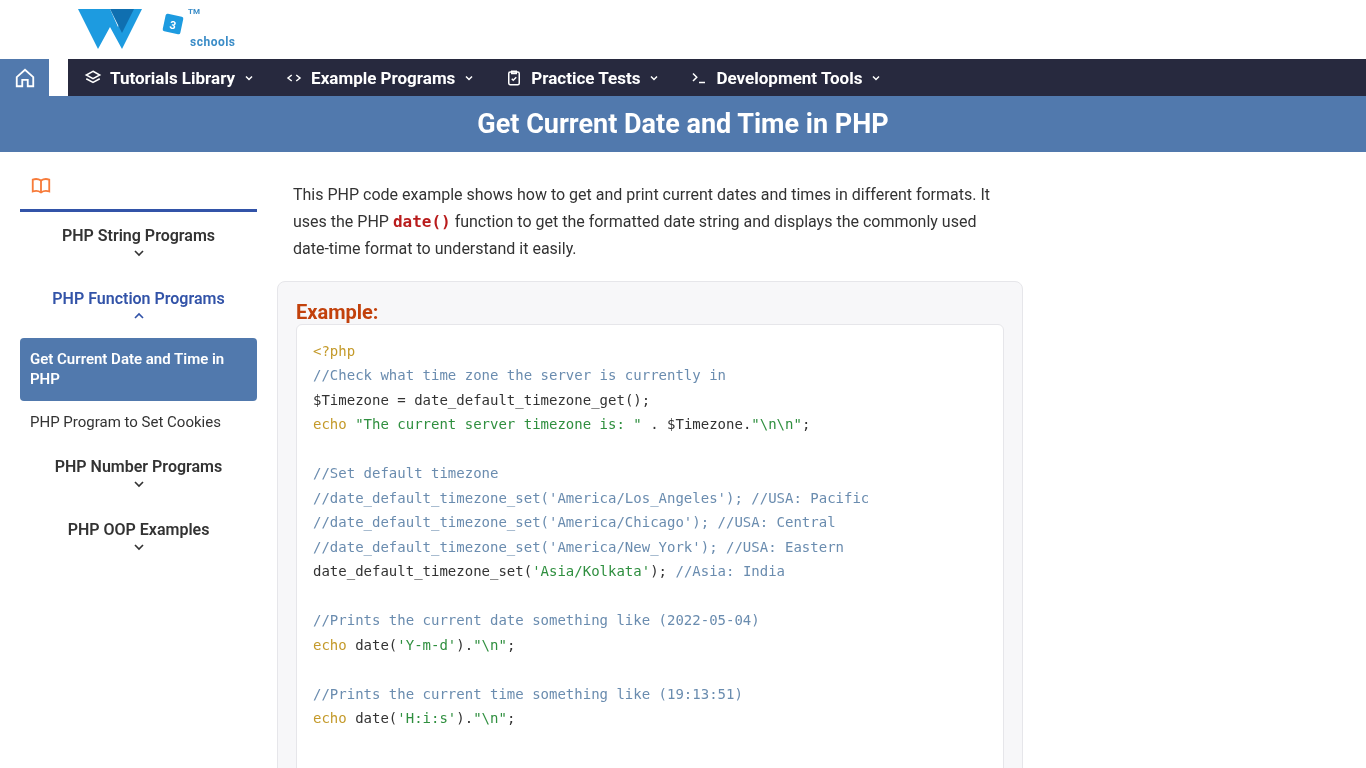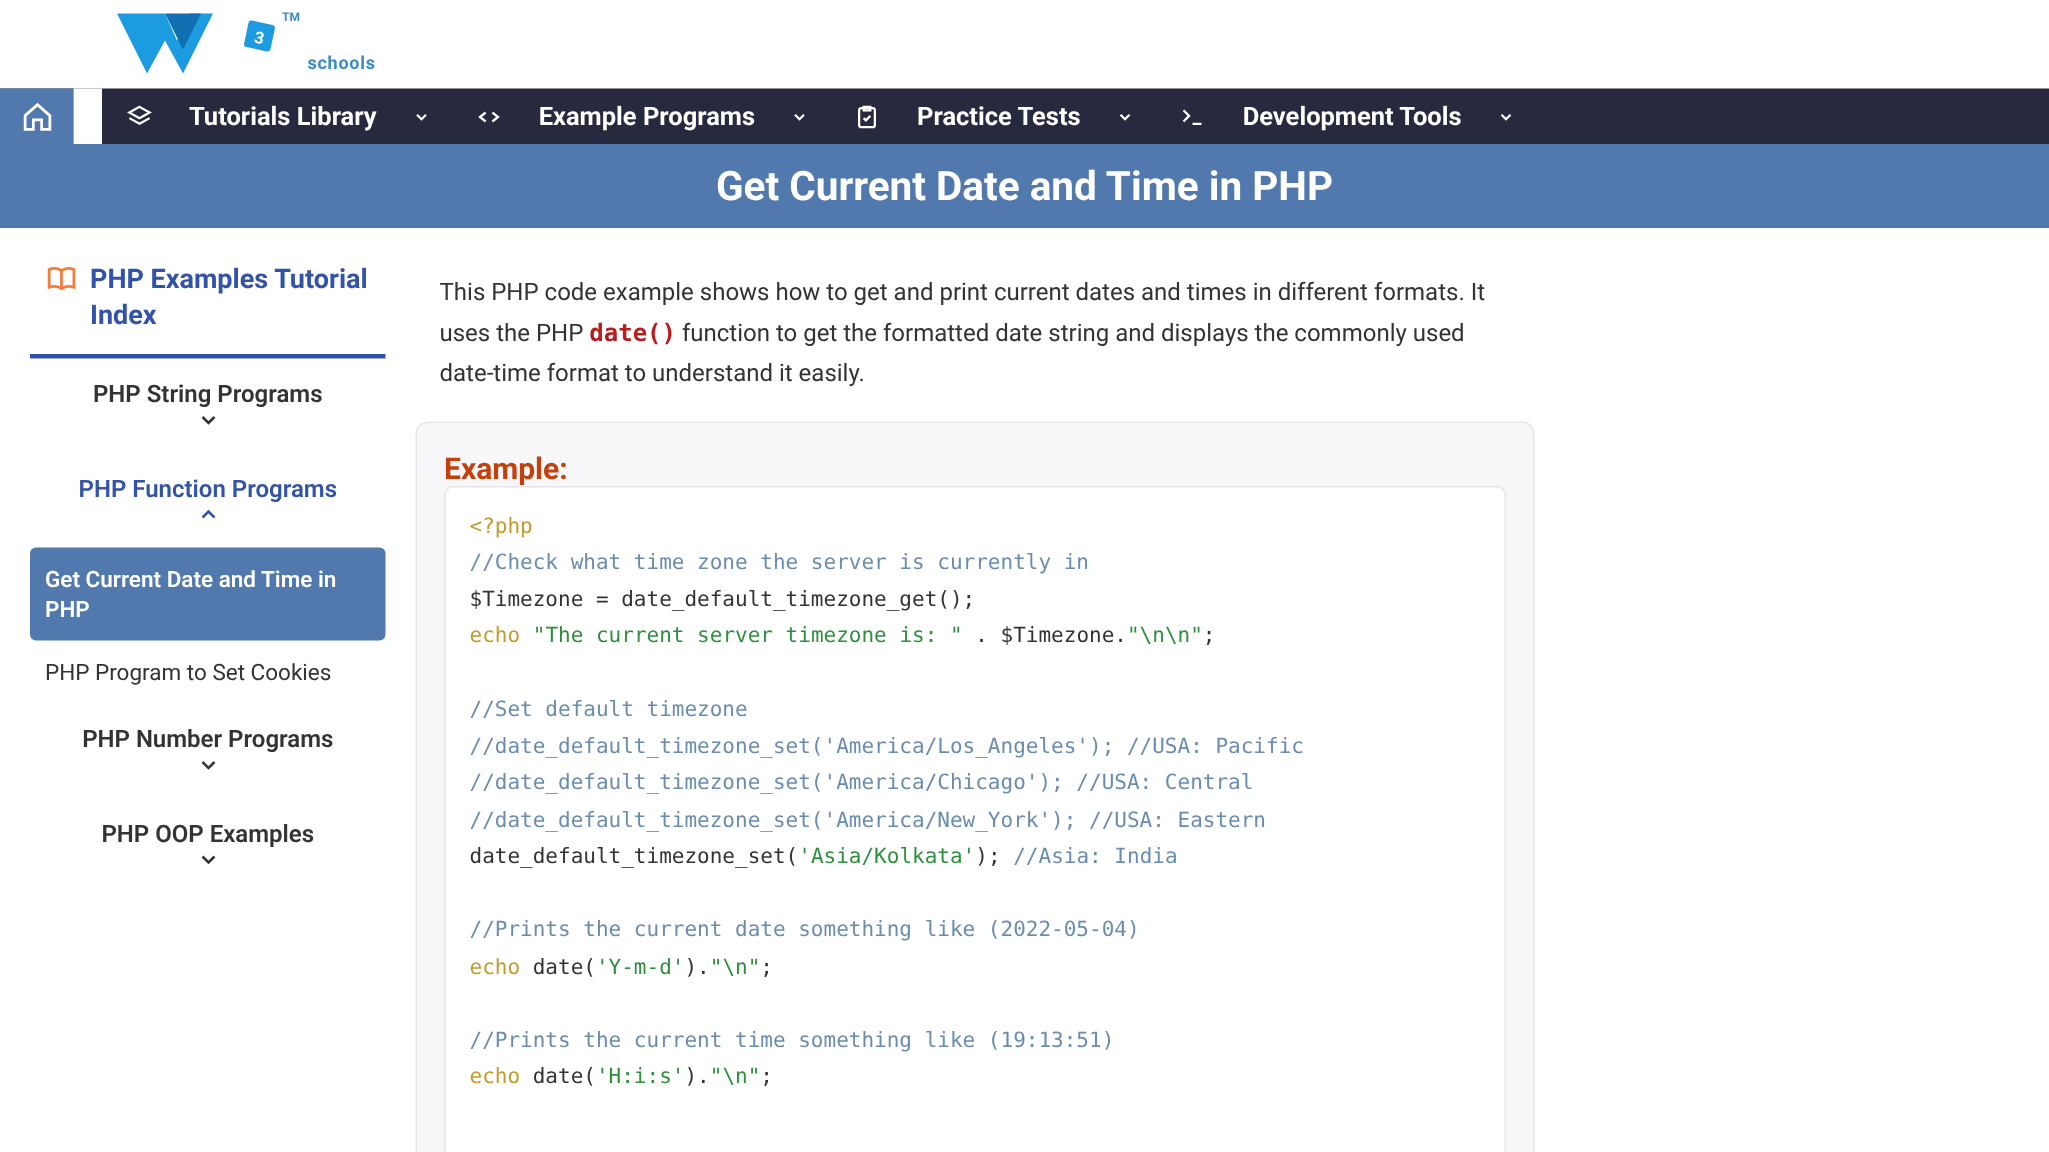--- a/index.html
+++ b/index.html
@@ -8,7 +8,7 @@
   
   .logo-row { height: 59px; display: flex; align-items: center; padding-left: 78px; }
   .logo-w { position: relative; width: 140px; height: 50px; }
-  .logo-txt { position: absolute; left: 112px; top: 30px; font-size: 12px; font-weight: 700; color: #3a8cc7; letter-spacing: .5px; margin-left: 15px; }
+  .logo-txt { position: absolute; left: 112px; top: 30px; font-size: 12px; font-weight: 700; color: #3a8cc7; letter-spacing: .5px; }
   .logo-tm  { position: absolute; left: 110px; top: 2px; font-size: 8px; font-weight: 700; color: #3a8cc7; }
 
   

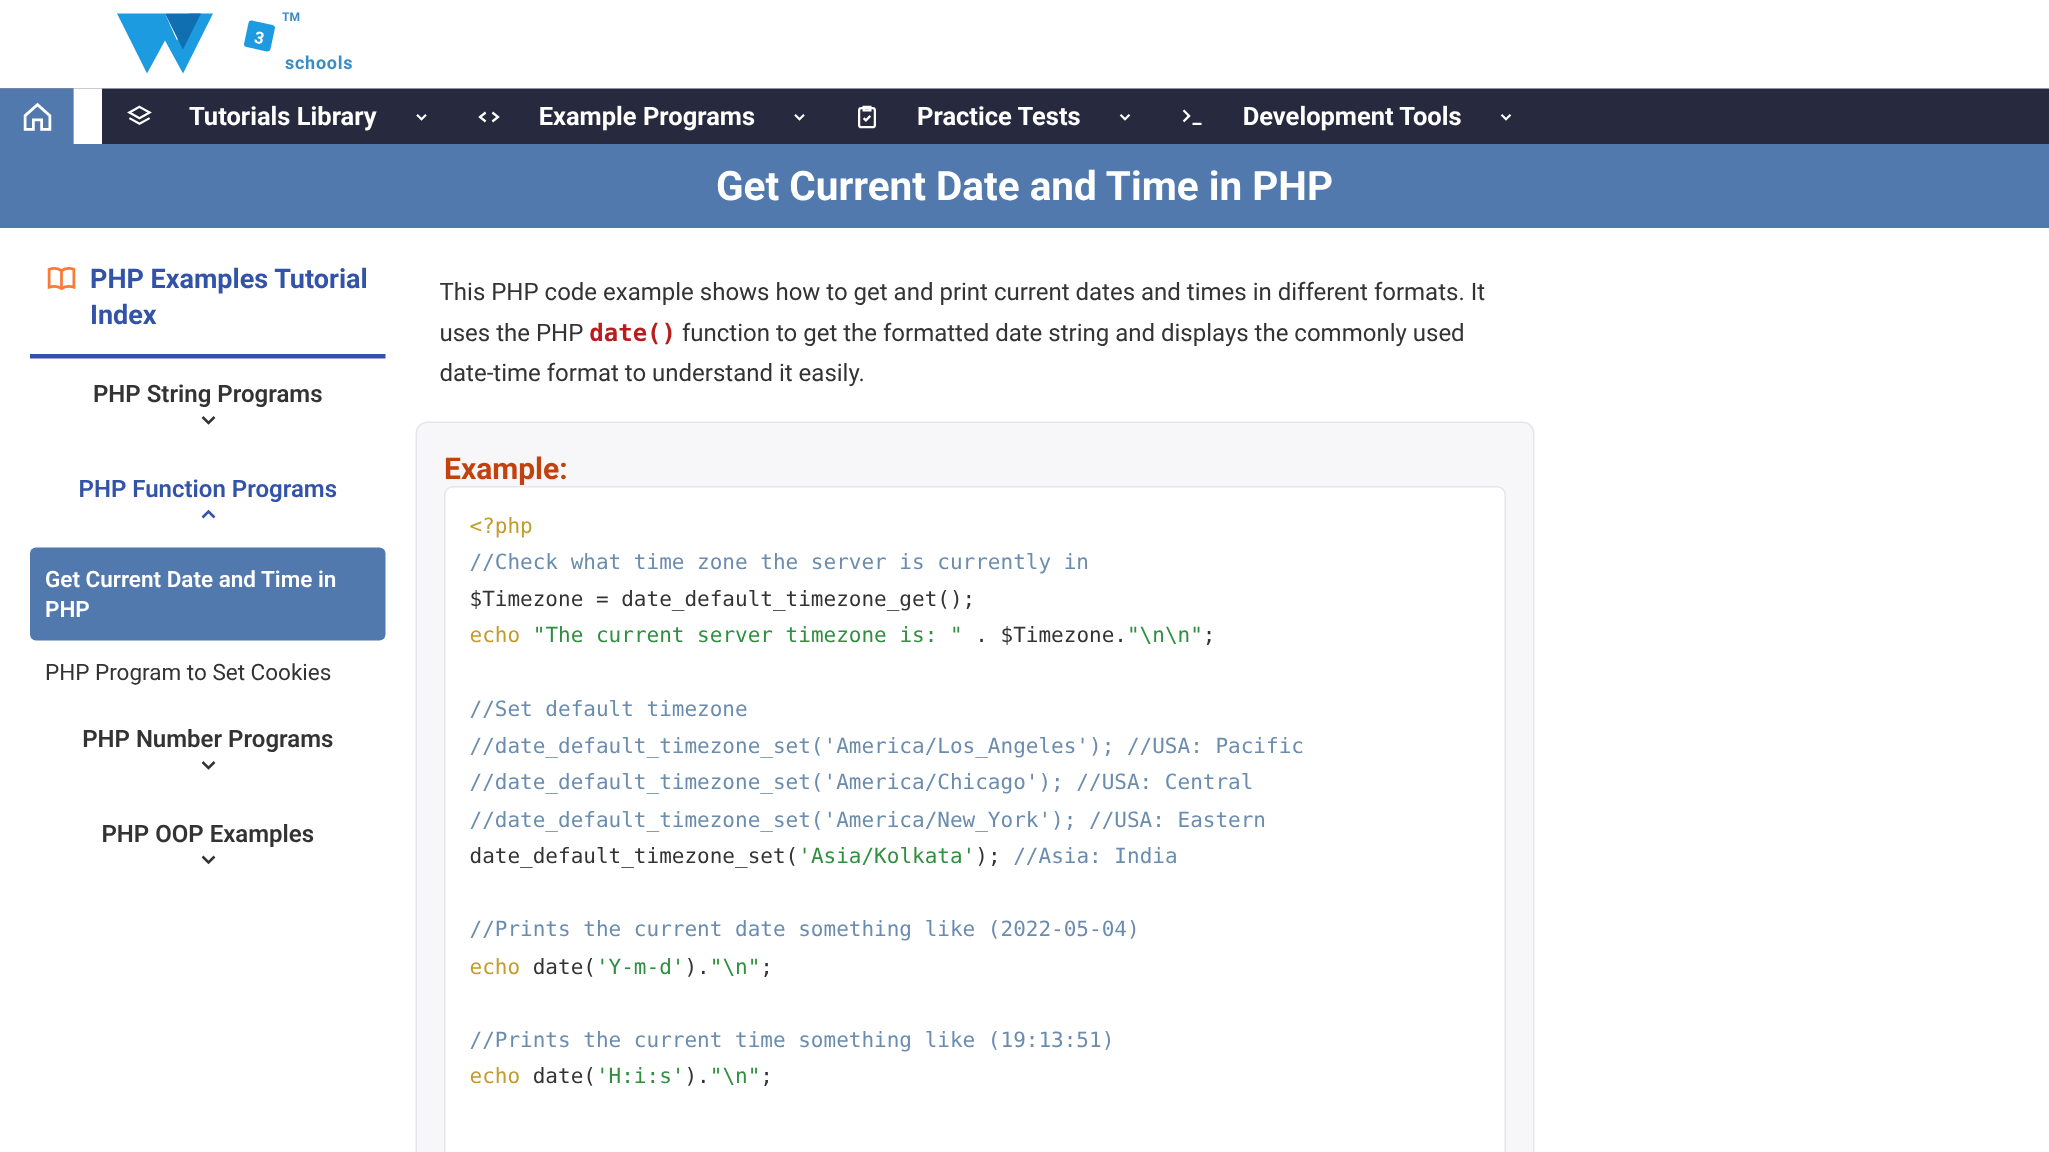--- a/index.html
+++ b/index.html
@@ -16,7 +16,7 @@
   .nav-home { width: 49px; background: #5179ad; display: flex; align-items: center; justify-content: center; }
   .nav-gap { width: 19px; background: #fff; }
   .nav-rest { flex: 1; display: flex; align-items: center; gap: 30px; padding-left: 16px; }
-  .nav-item { display: flex; align-items: center; gap: 24px; color: #fff; font-size: 17px; font-weight: 700; cursor: pointer; }
+  .nav-item { display: flex; align-items: center; gap: 8px; color: #fff; font-size: 17px; font-weight: 700; cursor: pointer; }
   .nav-item .nav-icon { display: inline-flex; }
   .chev { width: 12px; height: 12px; }
 

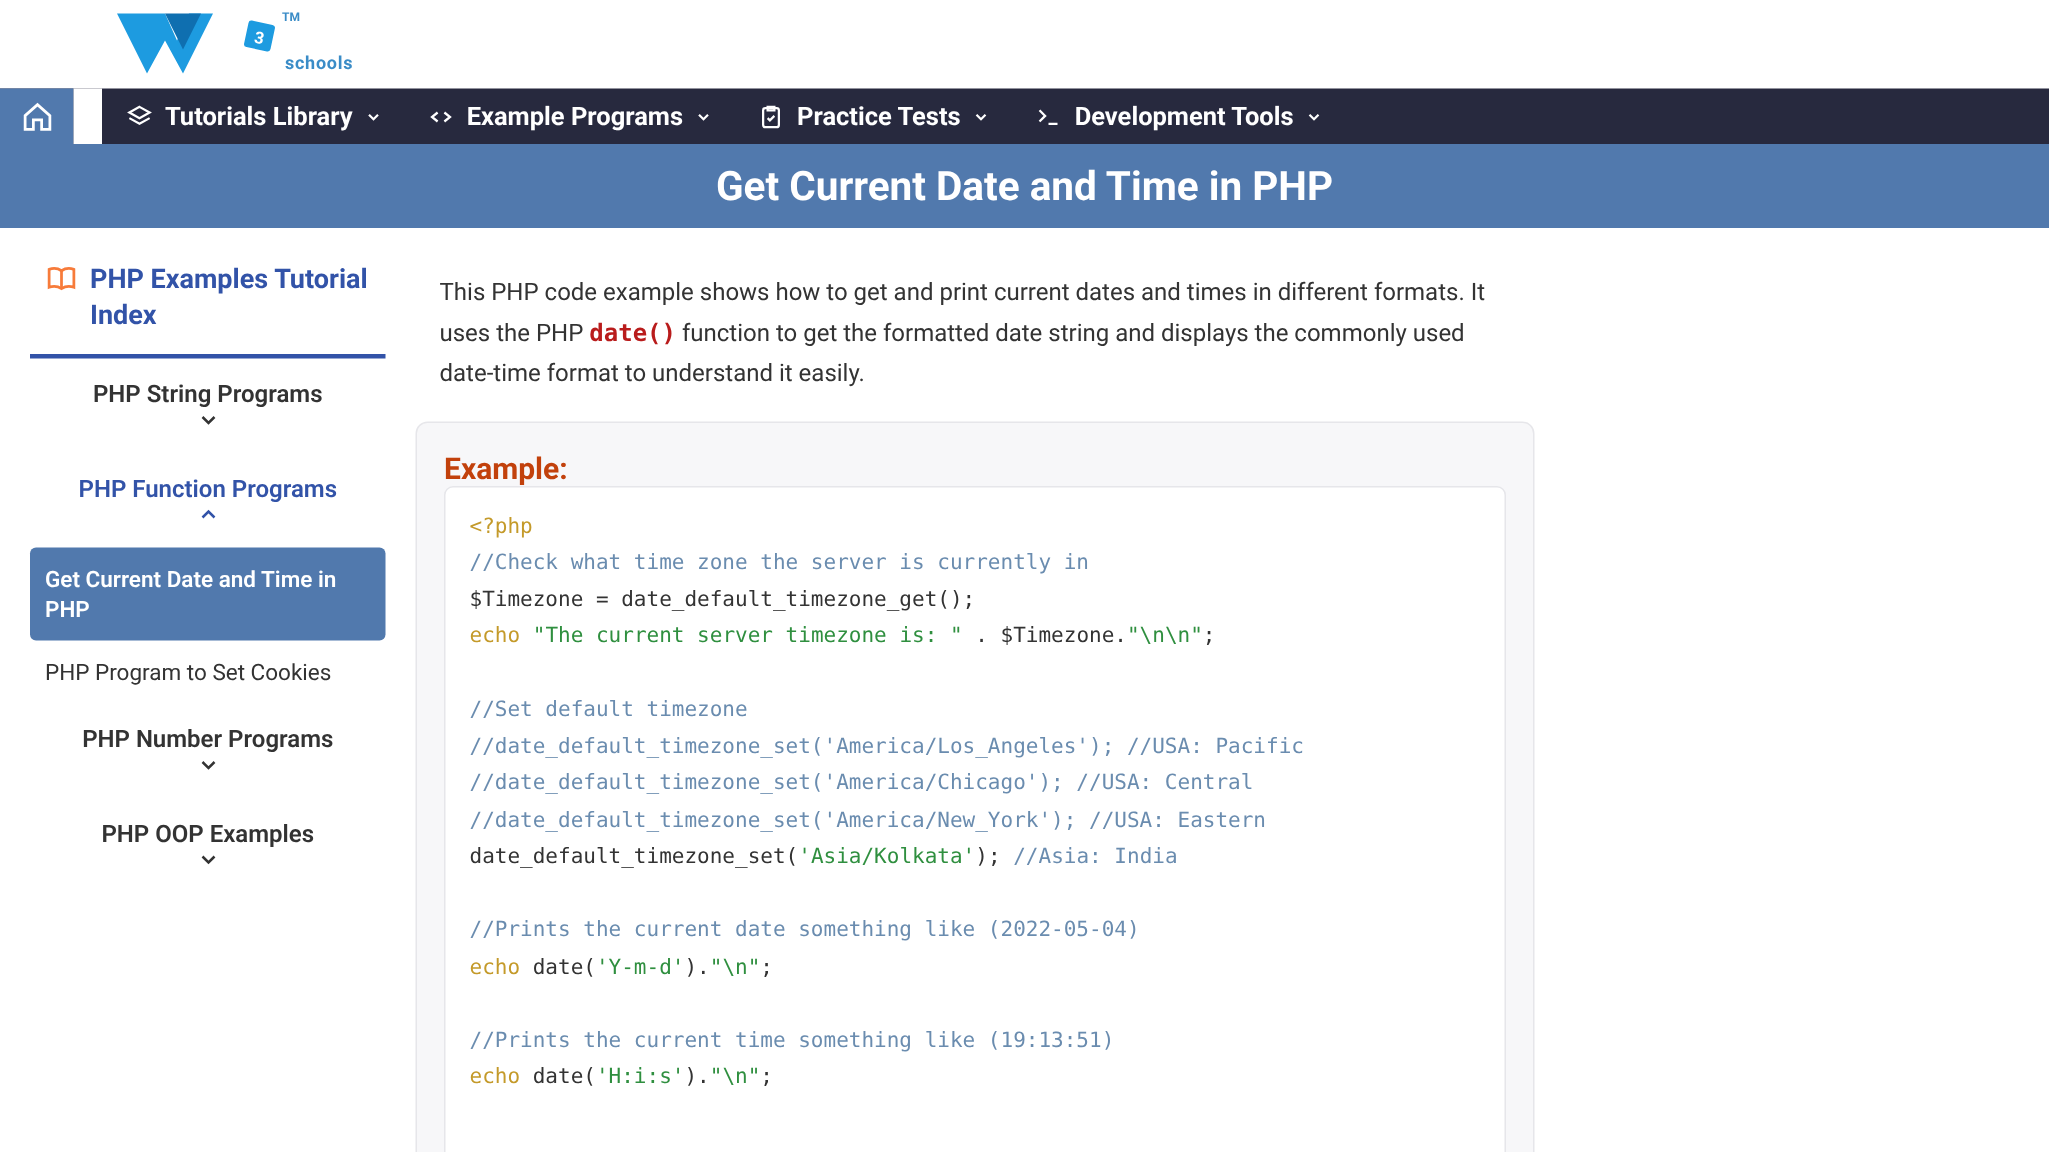--- a/index.html
+++ b/index.html
@@ -148,7 +148,6 @@
         <path d="M3 5c3-1 6-1 9 1 3-2 6-2 9-1v13c-3-1-6-1-9 1-3-2-6-2-9-1V5z"></path>
           <path d="M12 6v13"></path>
       </svg>
-      <span class="title-text">PHP Examples Tutorial Index</span>
     </div>
 
     <div class="sb-section">

